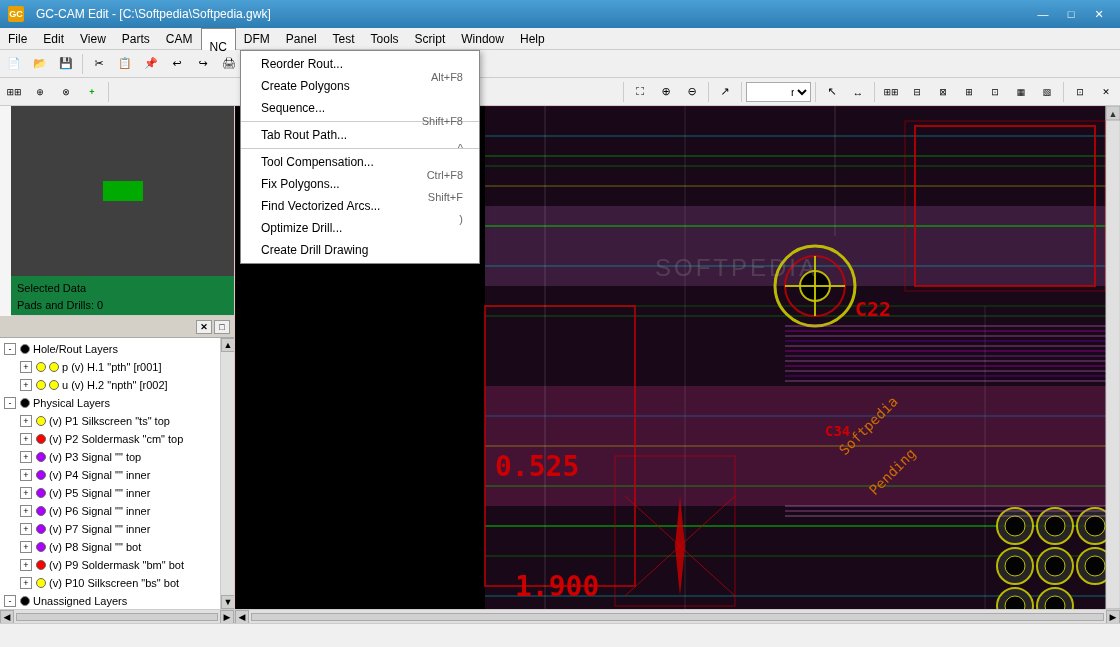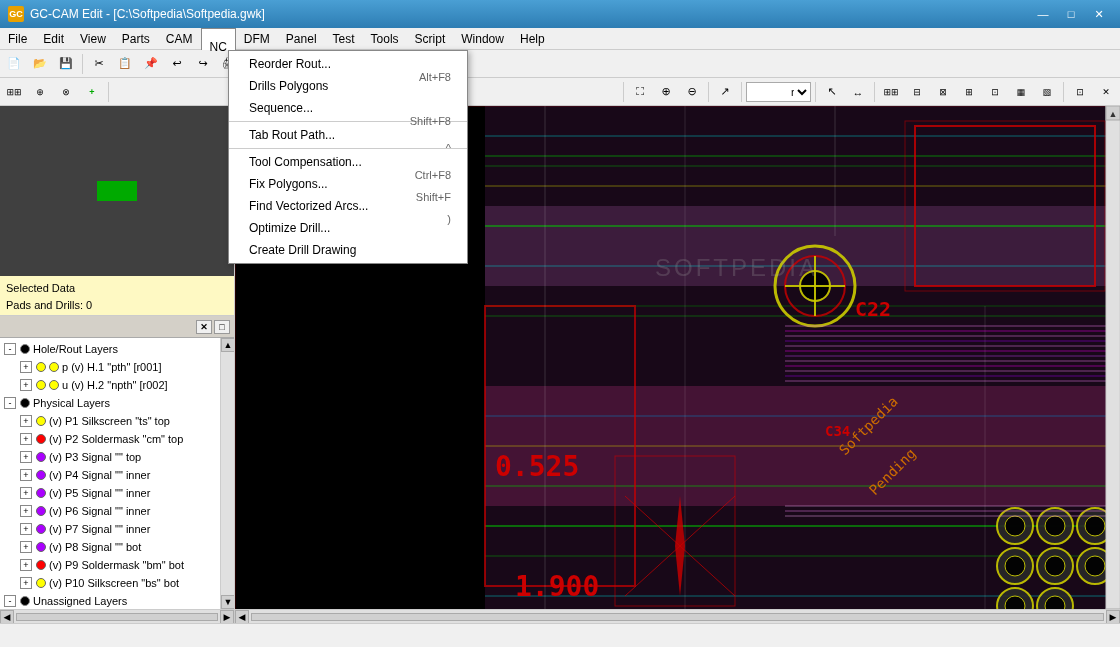--- a/index.html
+++ b/index.html
@@ -15,7 +15,7 @@
       padding: 0 8px;
       color: white;
     }
-    .title-bar-left { display: flex; align-items: center; gap: 6px; }
+    .title-bar-left { display: flex; align-items: center; gap: 12px; }
     .title-bar-icon { width: 16px; height: 16px; background: #e8a000; border-radius: 2px; display: flex; align-items: center; justify-content: center; color: white; font-size: 9px; font-weight: bold; }
     .title-bar-text { font-size: 12px; }
     .title-bar-controls { display: flex; gap: 2px; }

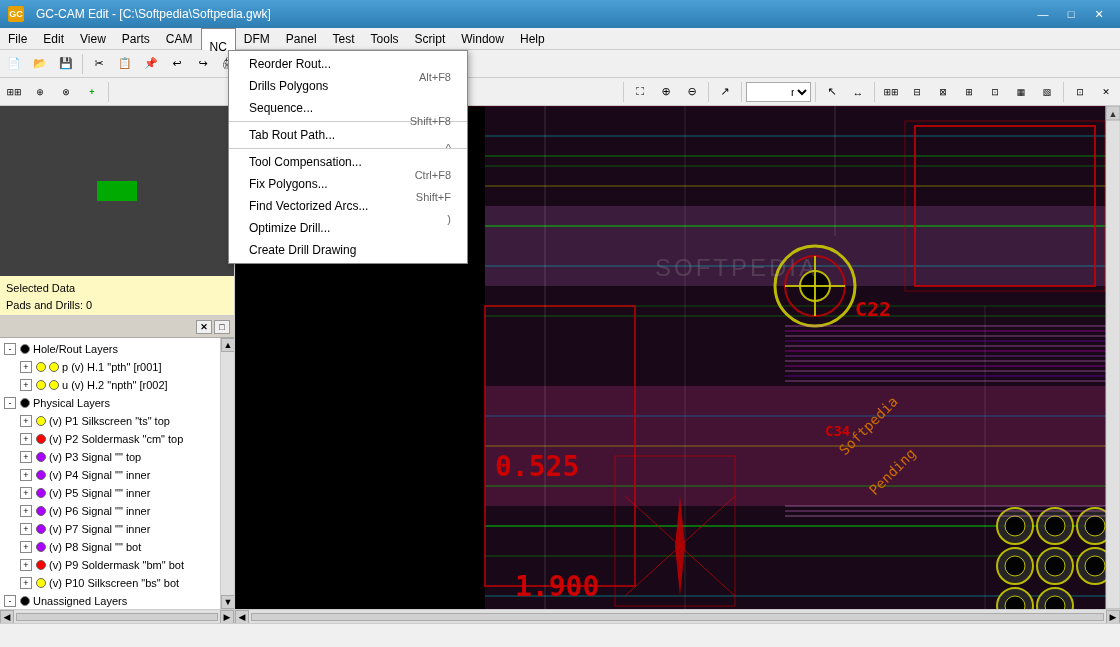--- a/index.html
+++ b/index.html
@@ -178,7 +178,7 @@
     .dropdown-menu {
       position: absolute;
       top: 50px;
-      left: 228px;
+      left: 240px;
       width: 240px;
       background: white;
       border: 1px solid #888;

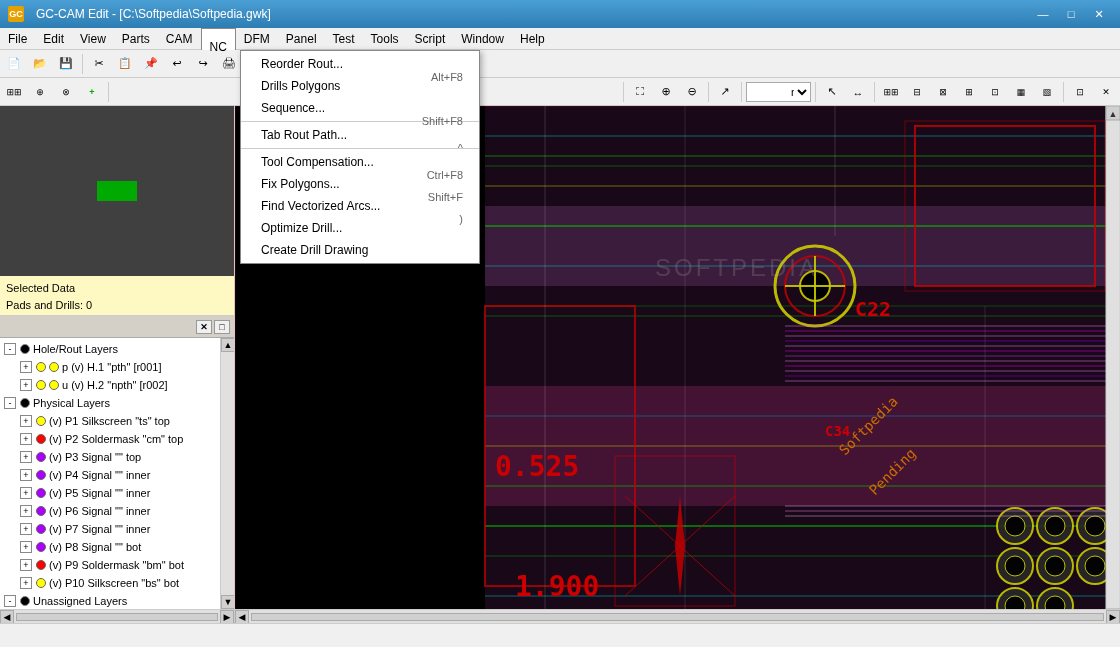--- a/index.html
+++ b/index.html
@@ -267,7 +267,7 @@
     <span class="dropdown-shortcut">Alt+F8</span>
   </div>
   <div class="dropdown-item">
-    <span>Drills Polygons</span>
+    <span>Create Polygons</span>
     <span class="dropdown-shortcut"></span>
   </div>
   <div class="dropdown-item">

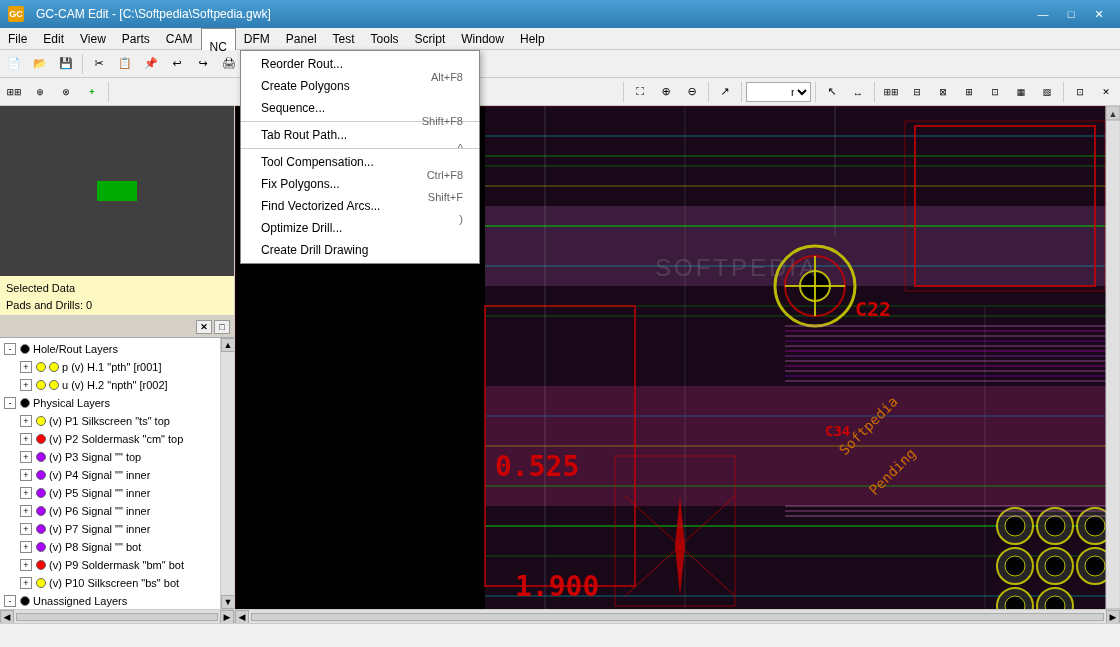--- a/index.html
+++ b/index.html
@@ -110,10 +110,11 @@
     
     .left-top {
       height: 210px;
-      background: #fef9c3;
+      background: #15803d;
       border-bottom: 1px solid #ccc;
       position: relative;
       overflow: hidden;
+      margin-left: 11px;
     }
     .left-preview {
       width: 100%;

